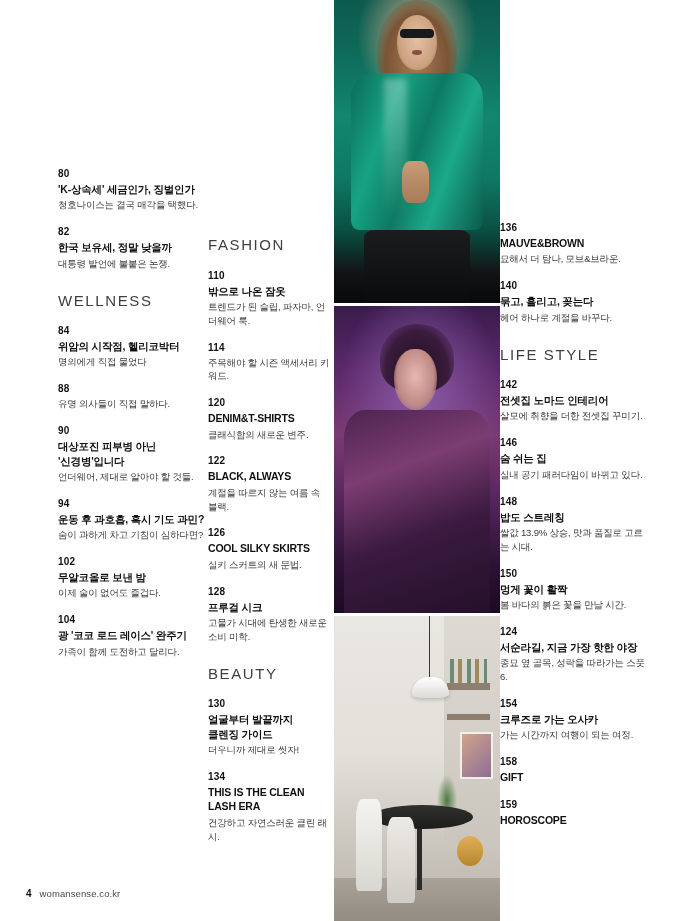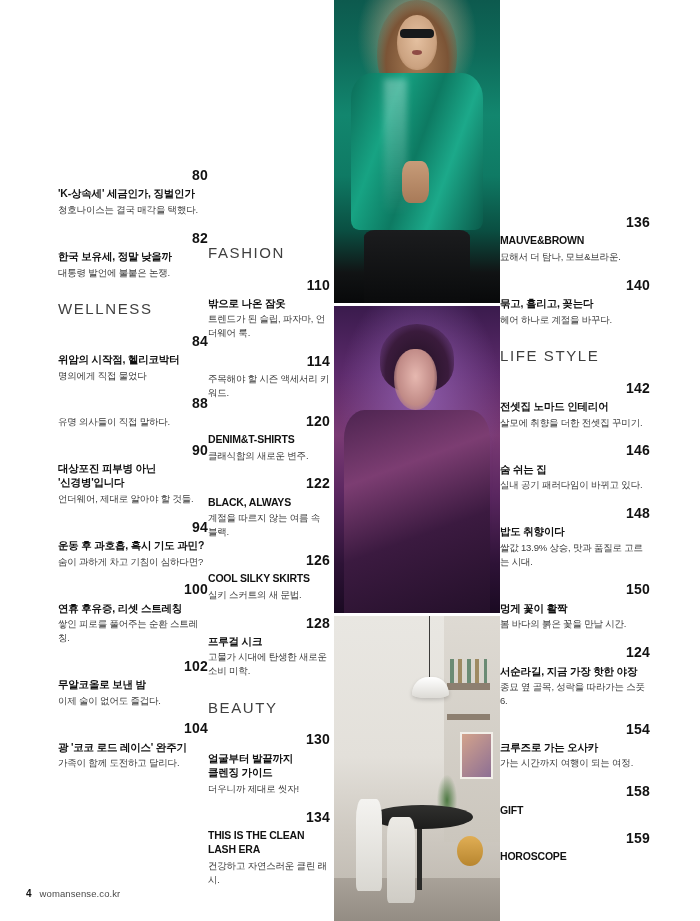--- a/index.html
+++ b/index.html
@@ -35,13 +35,12 @@
   
   .entry { margin-bottom: 14px; }
   .entry .num {
-    font-size: 14px;
+    font-size: 10px;
     font-weight: 700;
     letter-spacing: 0.2px;
     color: #111;
     margin-bottom: 3px;
     line-height: 1.1;
-    text-align: right;
   }
   .entry .title {
     font-size: 10.5px;

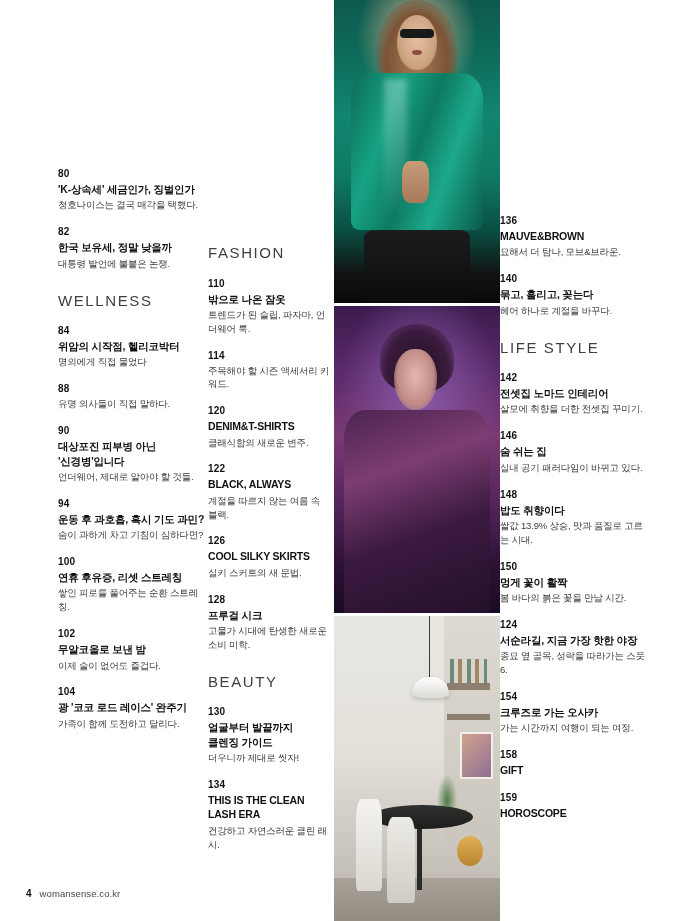--- a/index.html
+++ b/index.html
@@ -30,7 +30,7 @@
   }
   .col-1 { left: 58px;  width: 150px; top: 168px; }
   .col-2 { left: 208px; width: 122px; top: 245px; }
-  .col-3 { left: 500px; width: 150px; top: 215px; }
+  .col-3 { left: 500px; width: 150px; top: 222px; }
 
   
   .entry { margin-bottom: 14px; }

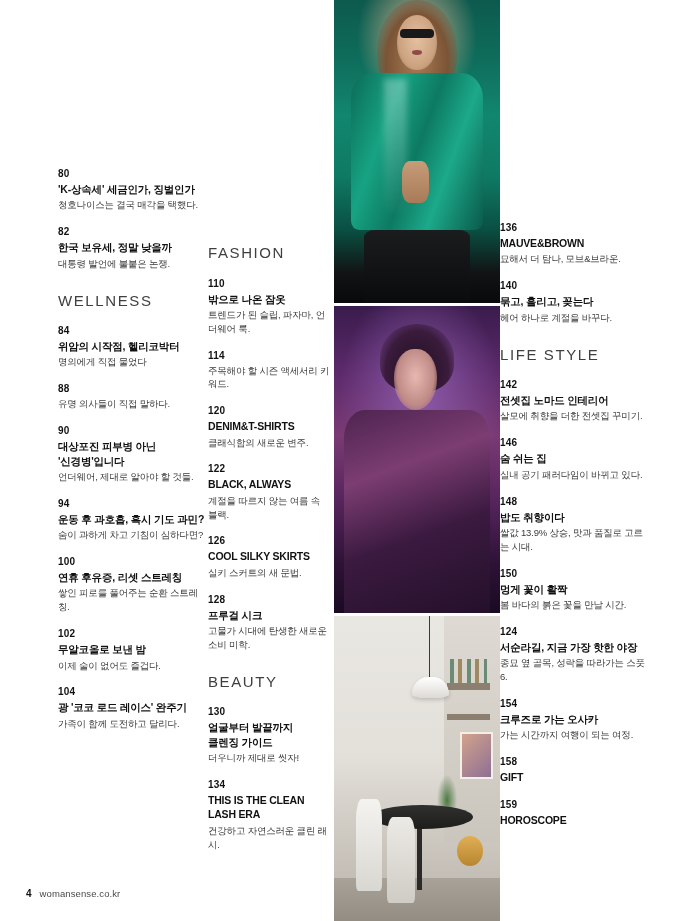--- a/index.html
+++ b/index.html
@@ -29,7 +29,7 @@
     box-sizing: border-box;
   }
   .col-1 { left: 58px;  width: 150px; top: 168px; }
-  .col-2 { left: 208px; width: 122px; top: 245px; }
+  .col-2 { left: 208px; width: 122px; top: 237px; }
   .col-3 { left: 500px; width: 150px; top: 222px; }
 
   

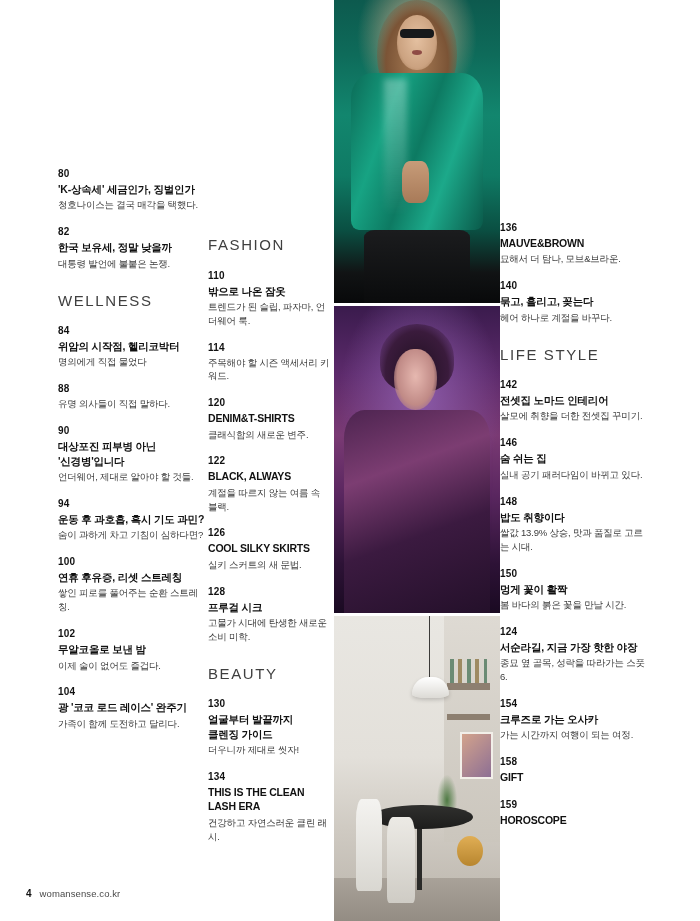--- a/index.html
+++ b/index.html
@@ -373,7 +373,7 @@
       </div>
       <div class="entry">
         <div class="num">148</div>
-        <div class="title">밥도 취향이다</div>
+        <div class="title">밥도 스트레칭</div>
         <div class="desc">쌀값 13.9% 상승, 맛과 품질로 고르는 시대.</div>
       </div>
       <div class="entry">

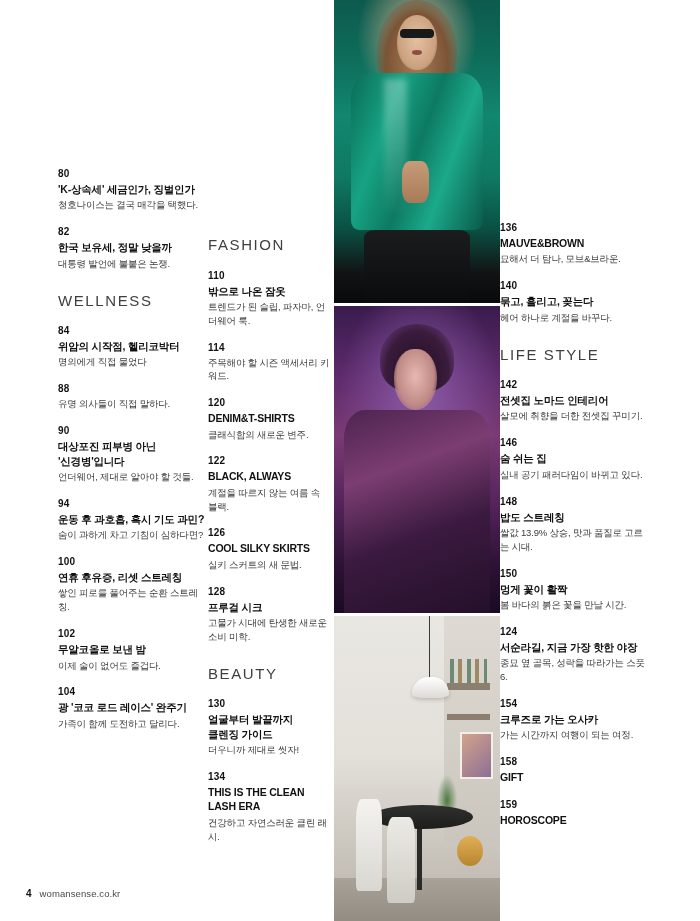--- a/index.html
+++ b/index.html
@@ -289,11 +289,6 @@
         <div class="num">94</div>
         <div class="title">운동 후 과호흡, 혹시 기도 과민?</div>
         <div class="desc">숨이 과하게 차고 기침이 심하다면?</div>
-      </div>
-      <div class="entry">
-        <div class="num">100</div>
-        <div class="title">연휴 후유증, 리셋 스트레칭</div>
-        <div class="desc">쌓인 피로를 풀어주는 순환 스트레칭.</div>
       </div>
       <div class="entry">
         <div class="num">102</div>

